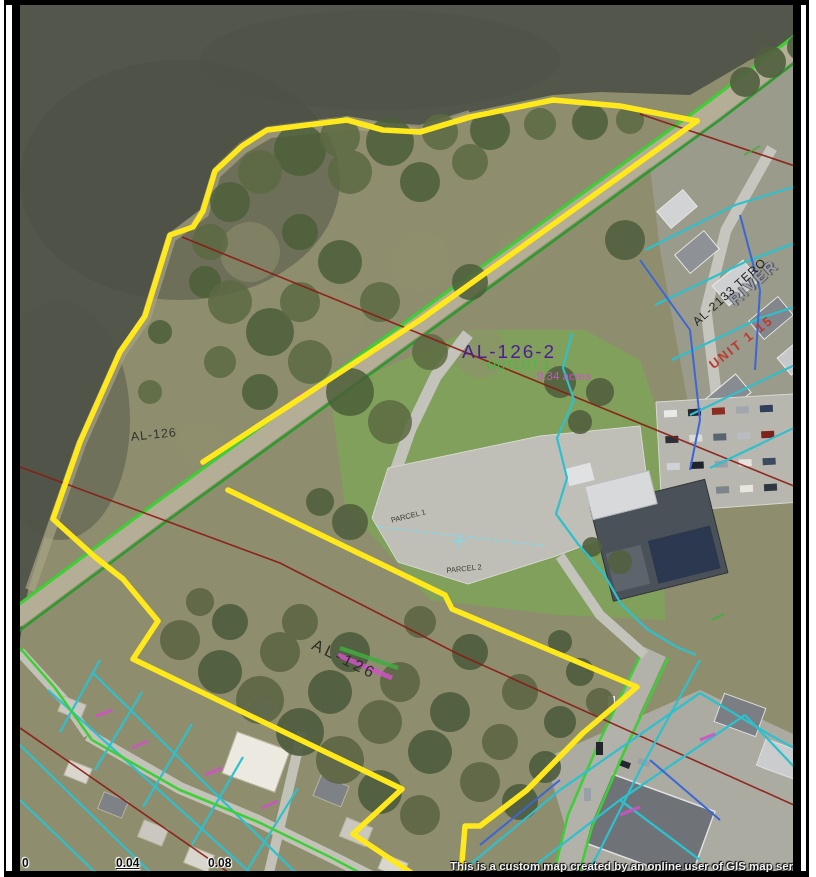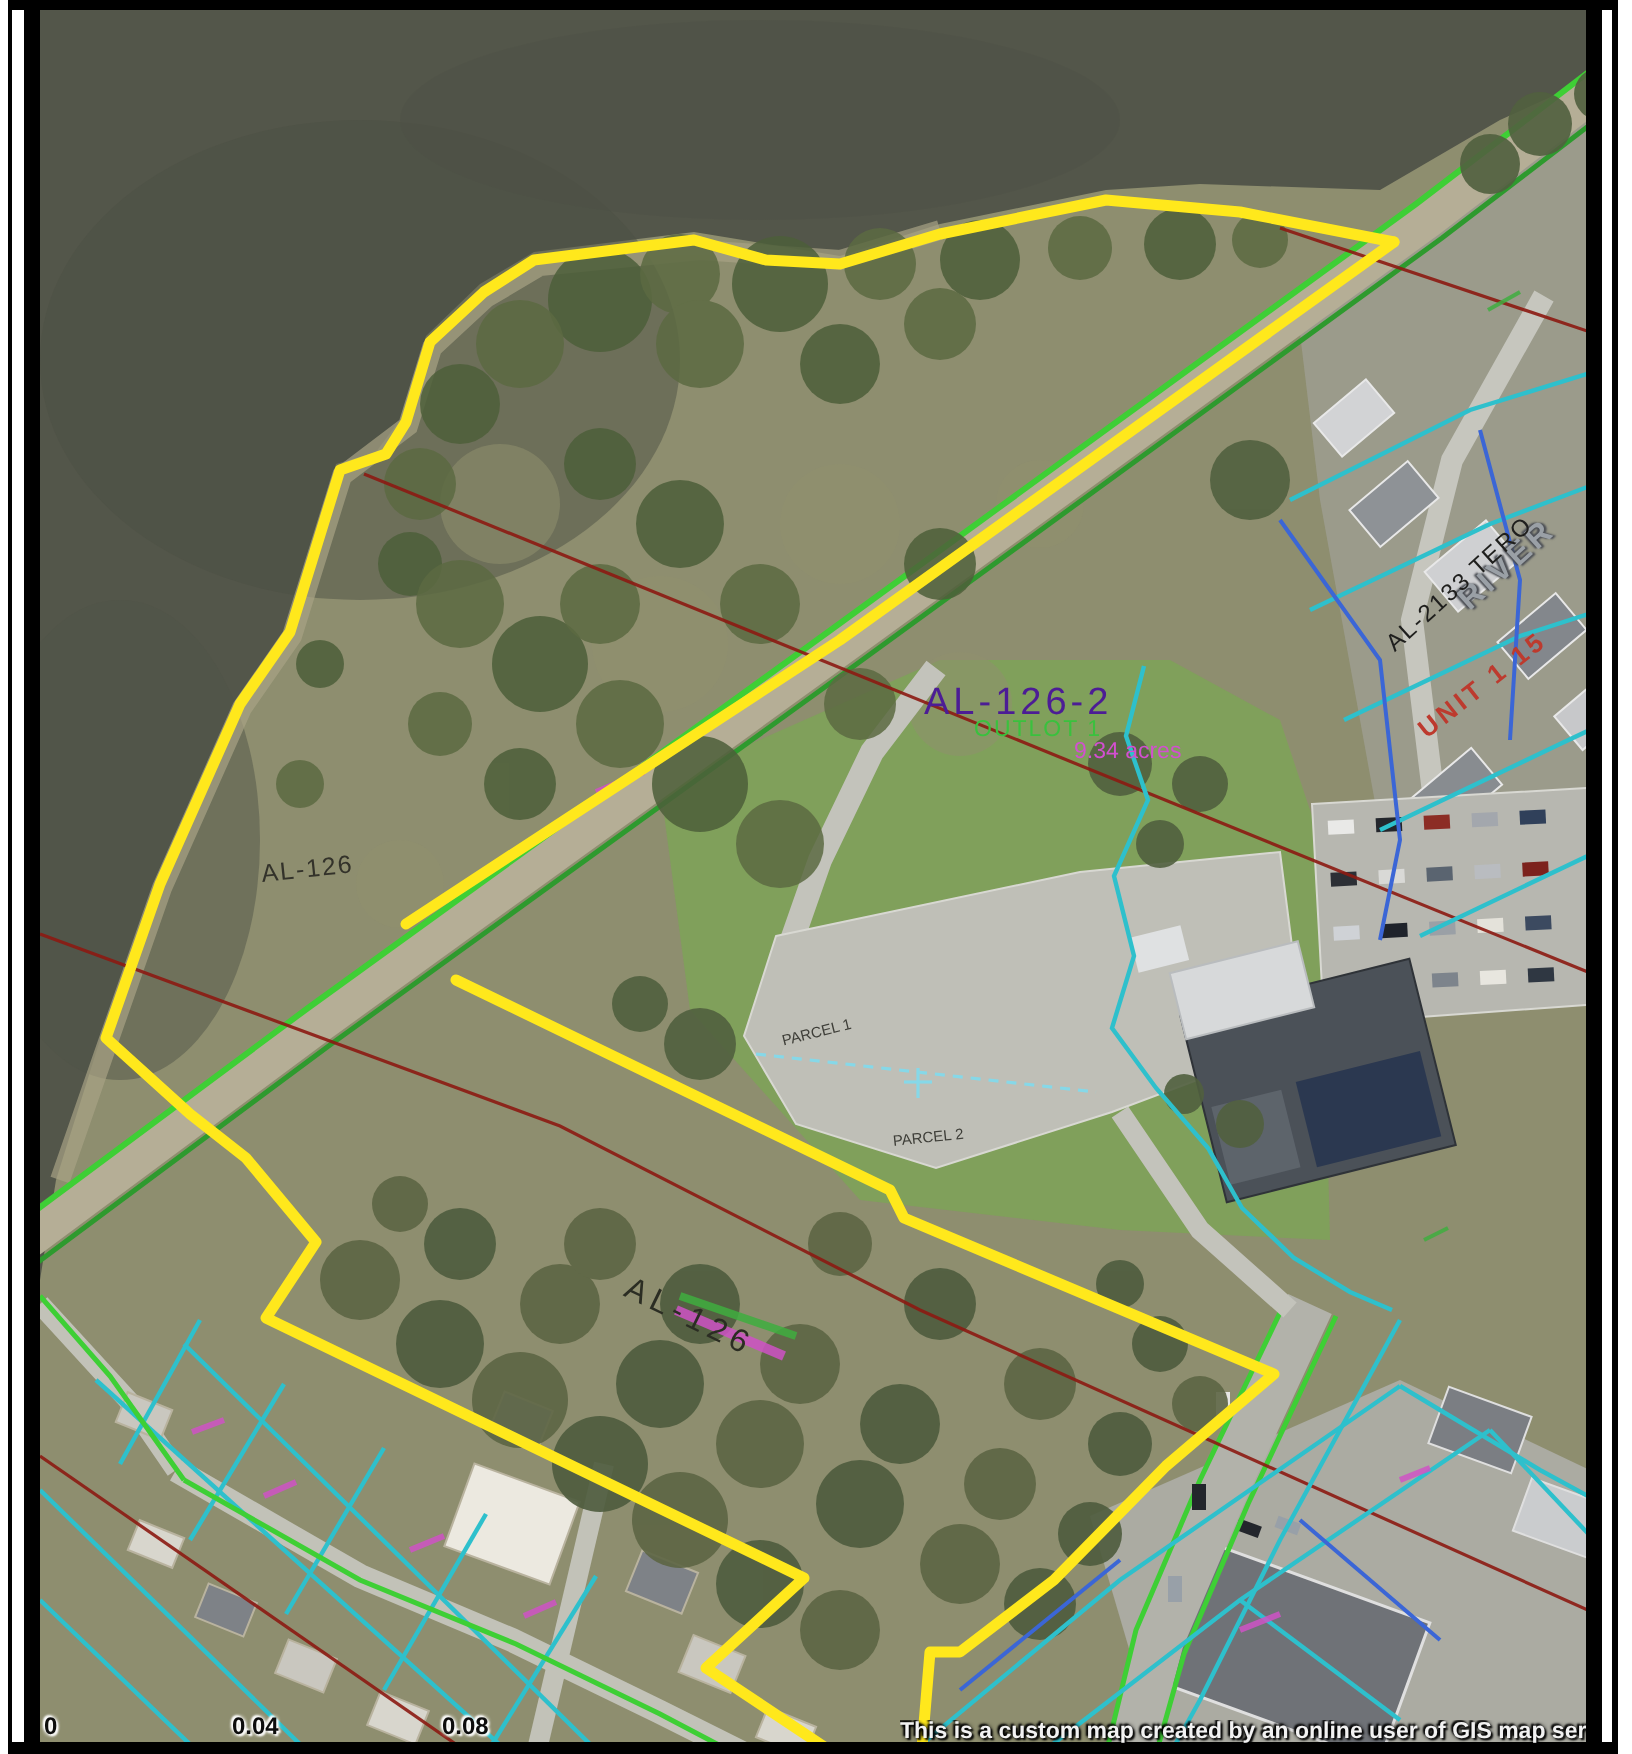--- a/index.html
+++ b/index.html
@@ -31,7 +31,7 @@
   
   .scale-tick{position:absolute;z-index:5;font-size:12px;font-weight:bold;color:#0d0d0d;
       text-shadow:0 0 2px #fff,0 0 2px #fff,1px 1px 1px #fff,-1px -1px 1px #fff;}
-  .tick0{left:22px;top:856px;} .tick1{left:116px;top:856px;} .tick2{left:221px;top:856px;}
+  .tick0{left:22px;top:856px;} .tick1{left:116px;top:856px;text-decoration:underline;} .tick2{left:221px;top:856px;}
   #attribution{position:absolute;left:450px;top:860px;width:343px;z-index:5;overflow:hidden;
       white-space:nowrap;font-size:11.5px;font-weight:bold;color:#f2f2f2;
       text-shadow:0 0 2px #000,1px 1px 1px #000,-1px -1px 1px #000;}

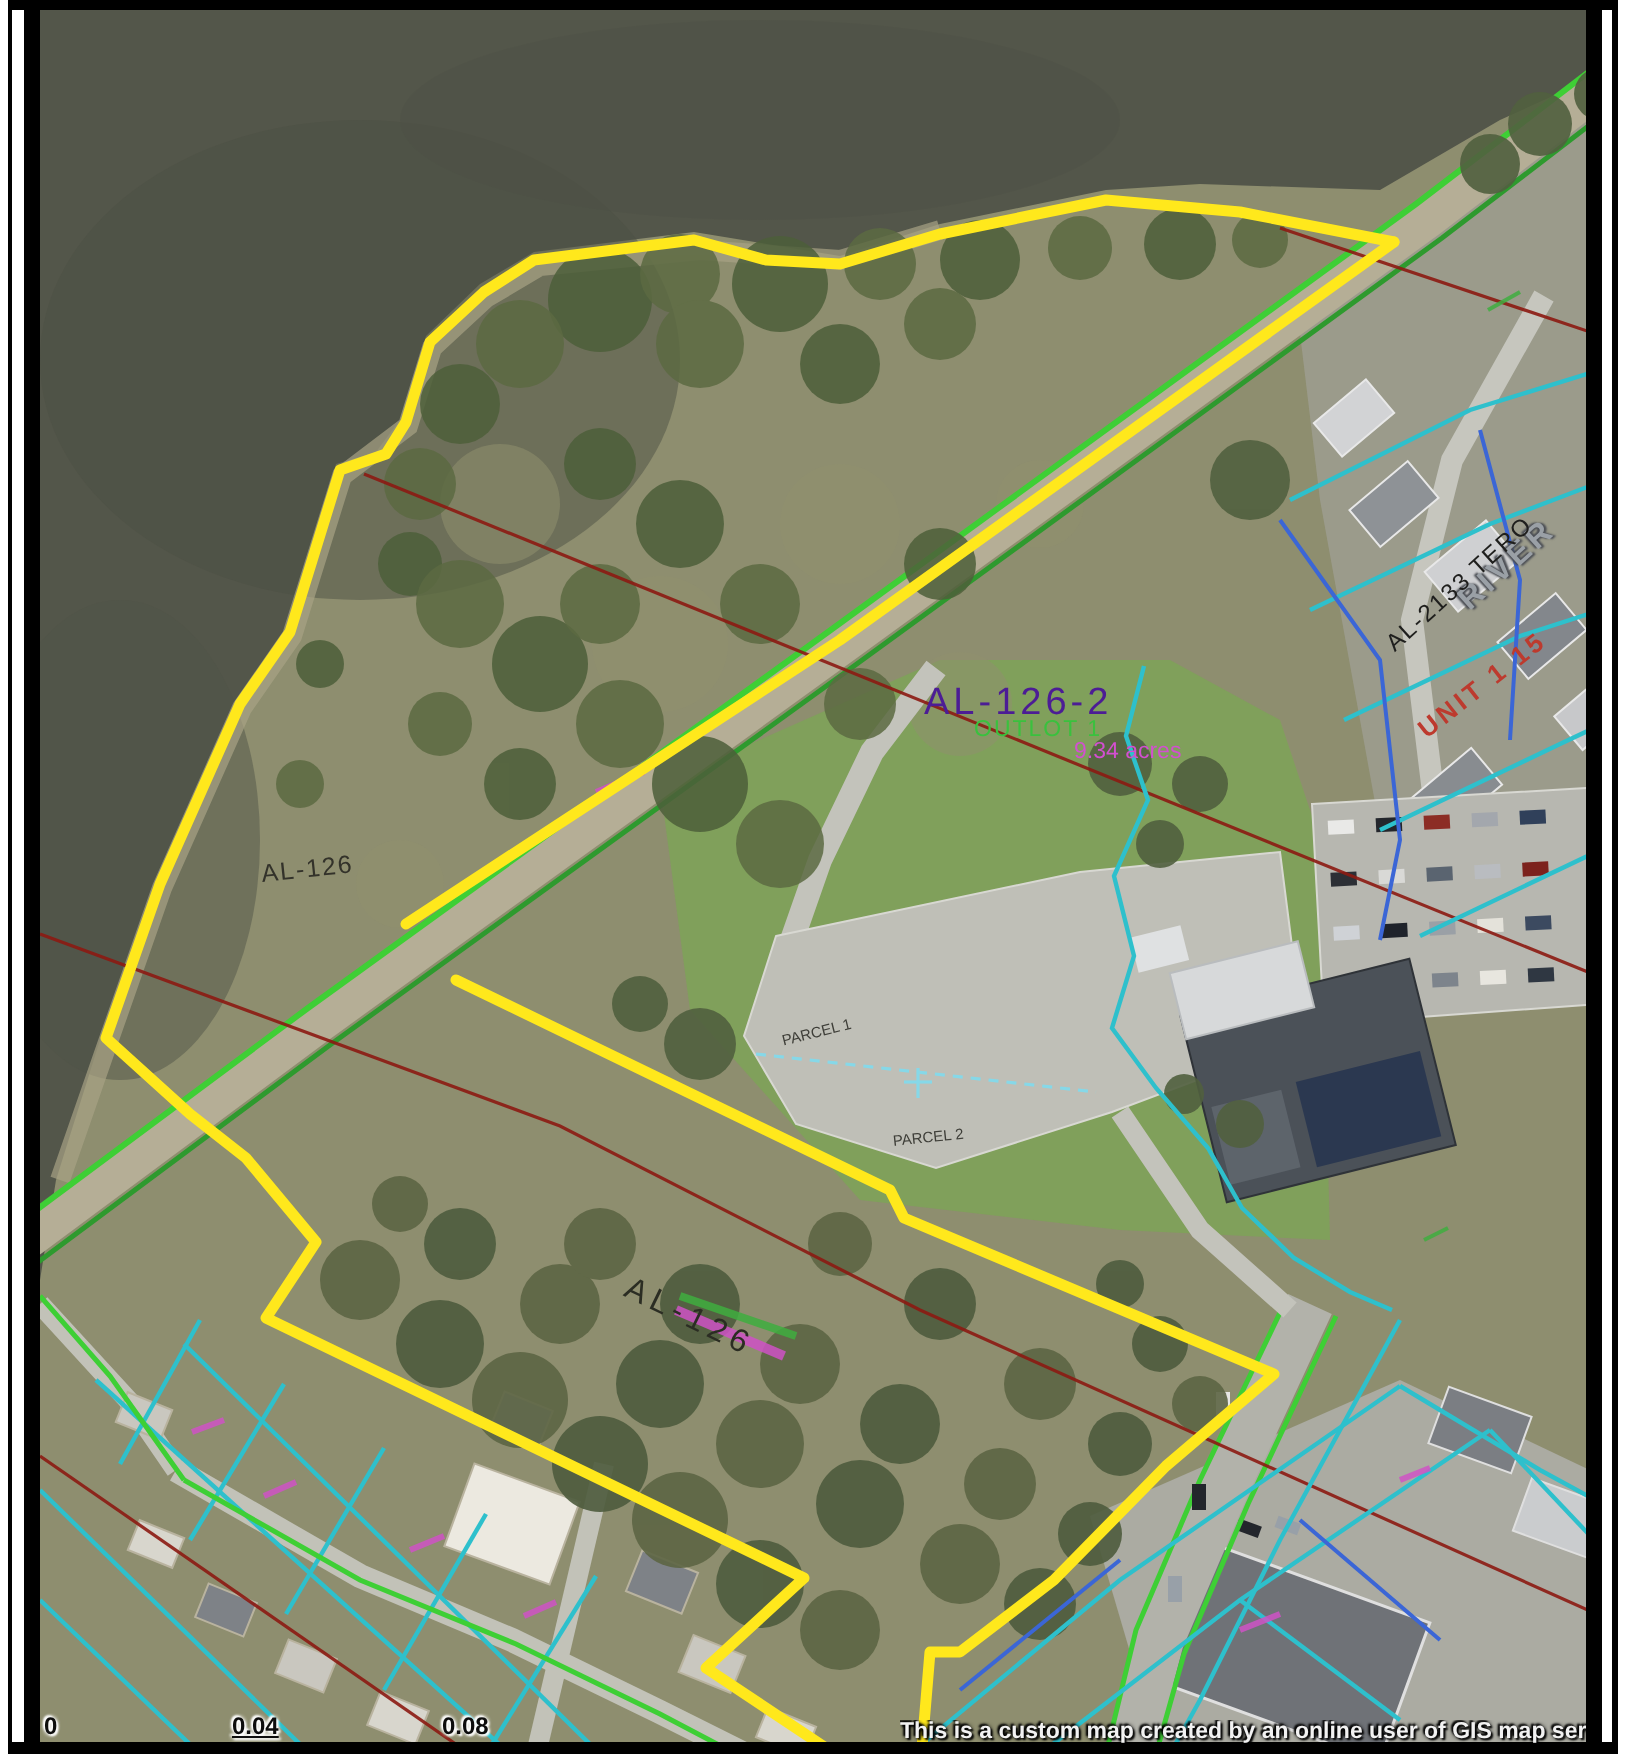--- a/index.html
+++ b/index.html
@@ -31,7 +31,7 @@
   
   .scale-tick{position:absolute;z-index:5;font-size:12px;font-weight:bold;color:#0d0d0d;
       text-shadow:0 0 2px #fff,0 0 2px #fff,1px 1px 1px #fff,-1px -1px 1px #fff;}
-  .tick0{left:22px;top:856px;} .tick1{left:116px;top:856px;text-decoration:underline;} .tick2{left:221px;top:856px;}
+  .tick0{left:22px;top:856px;} .tick1{left:116px;top:856px;text-decoration:underline;} .tick2{left:208px;top:856px;}
   #attribution{position:absolute;left:450px;top:860px;width:343px;z-index:5;overflow:hidden;
       white-space:nowrap;font-size:11.5px;font-weight:bold;color:#f2f2f2;
       text-shadow:0 0 2px #000,1px 1px 1px #000,-1px -1px 1px #000;}

